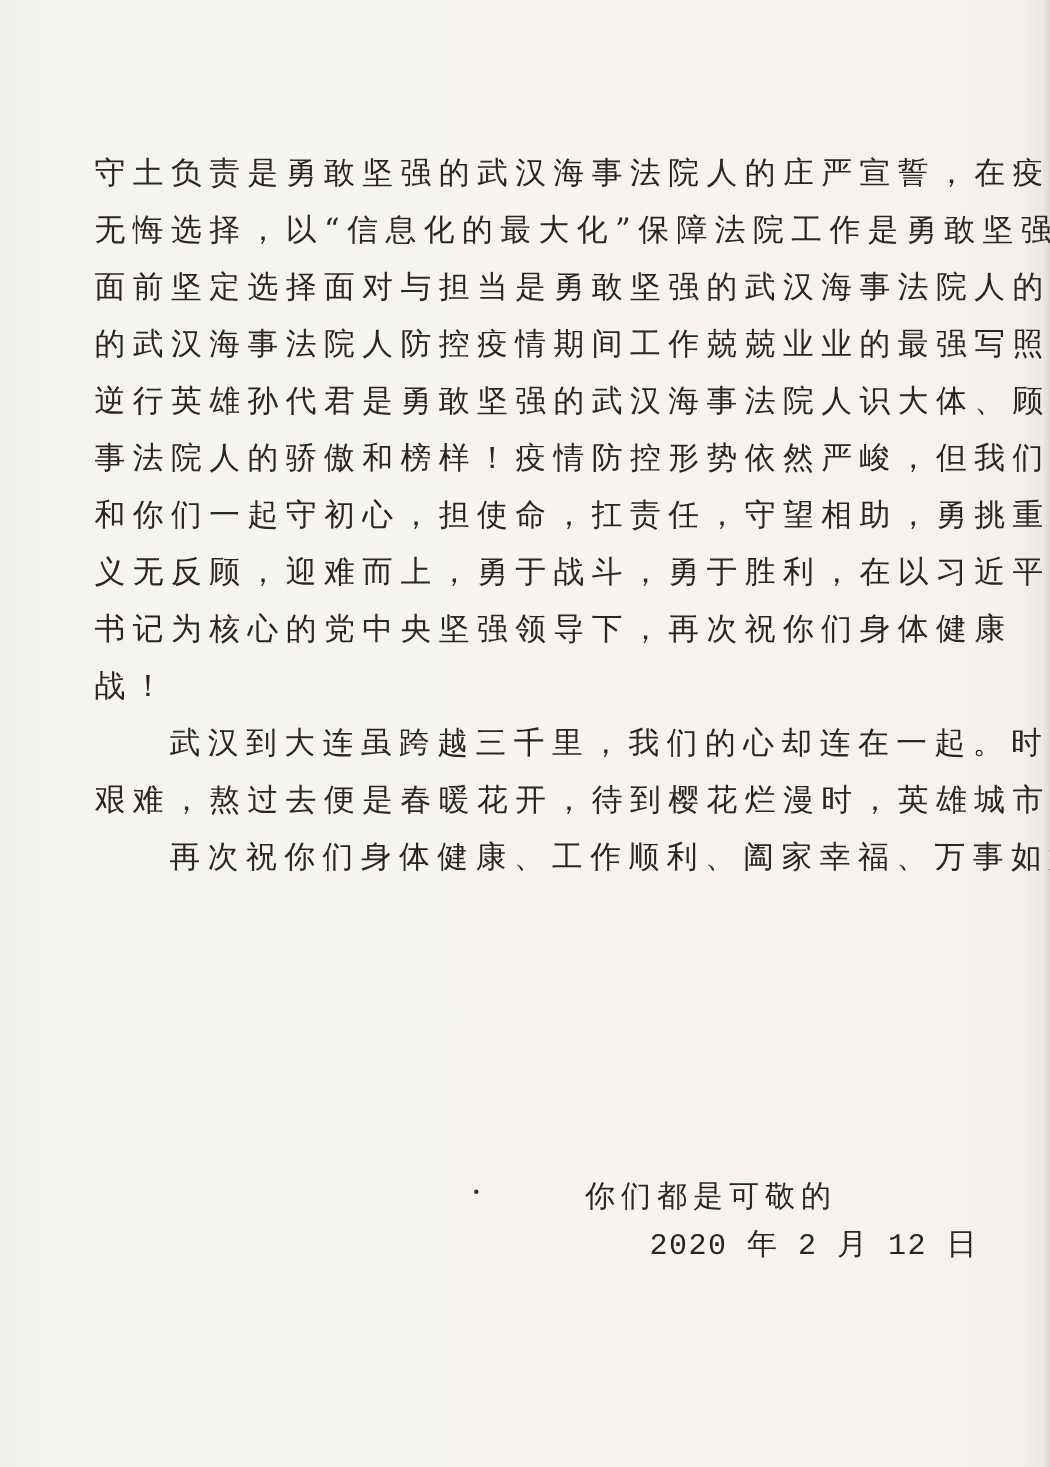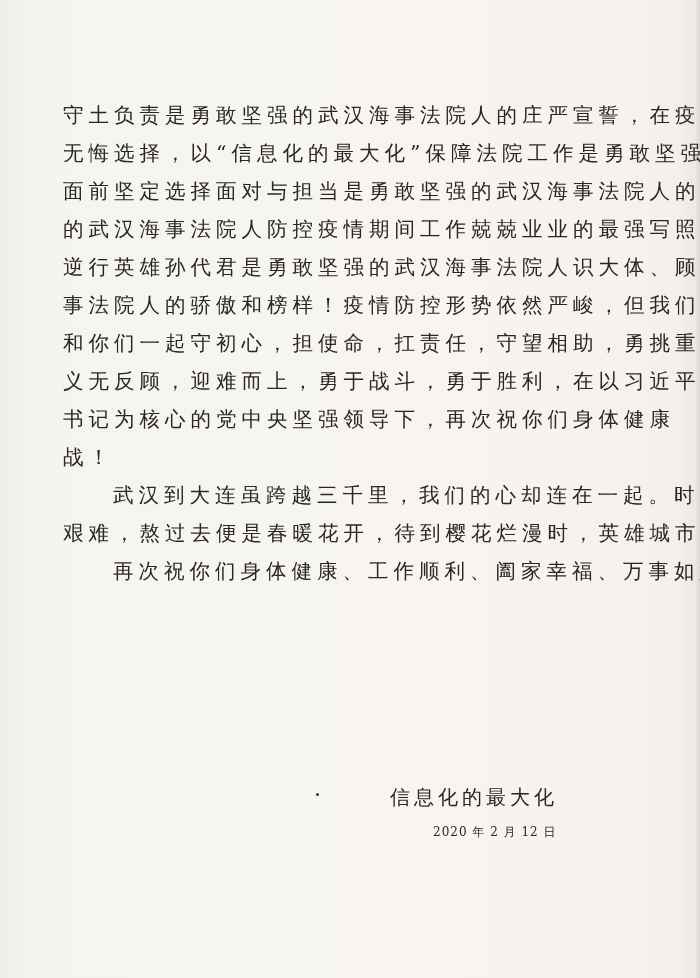--- a/index.html
+++ b/index.html
@@ -97,7 +97,7 @@
   </div>
 
   <div class="dot"></div>
-  <div class="signature">信息化的最大化</div>
+  <div class="signature">你们都是可敬的</div>
   <div class="date">2020 年 2 月 12 日</div>
 </div>
 

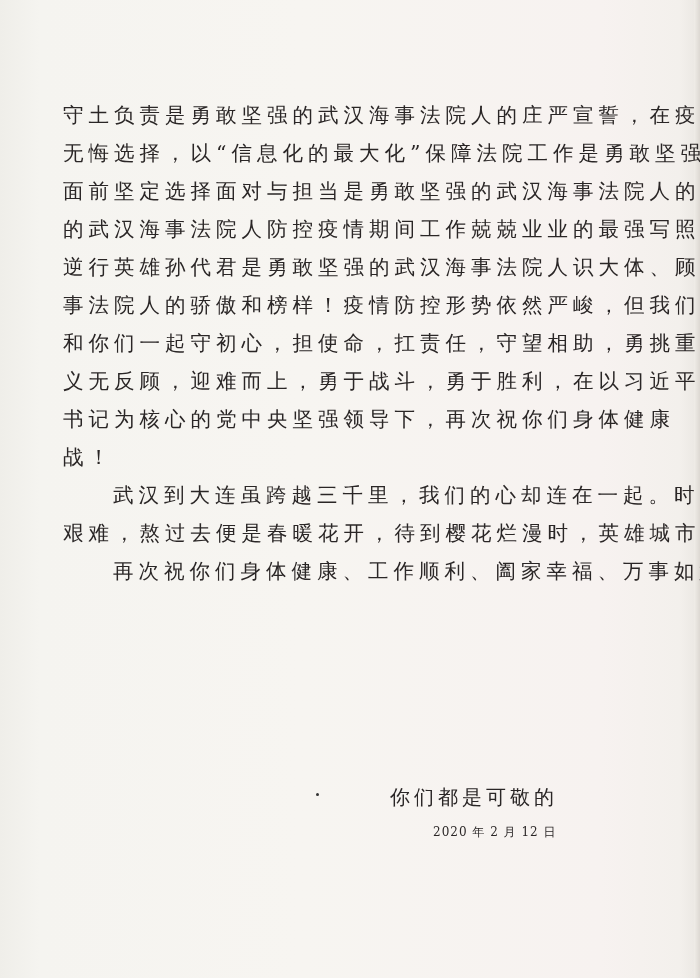--- a/index.html
+++ b/index.html
@@ -55,9 +55,10 @@
     position: absolute;
     left: 433px;
     top: 817px;
-    font-size: 12px;
+    font-size: 20px;
     letter-spacing: 1px;
     line-height: 30px;
+    font-family: Liberation Mono, monospace;
   }
   .dot {
     position: absolute;

